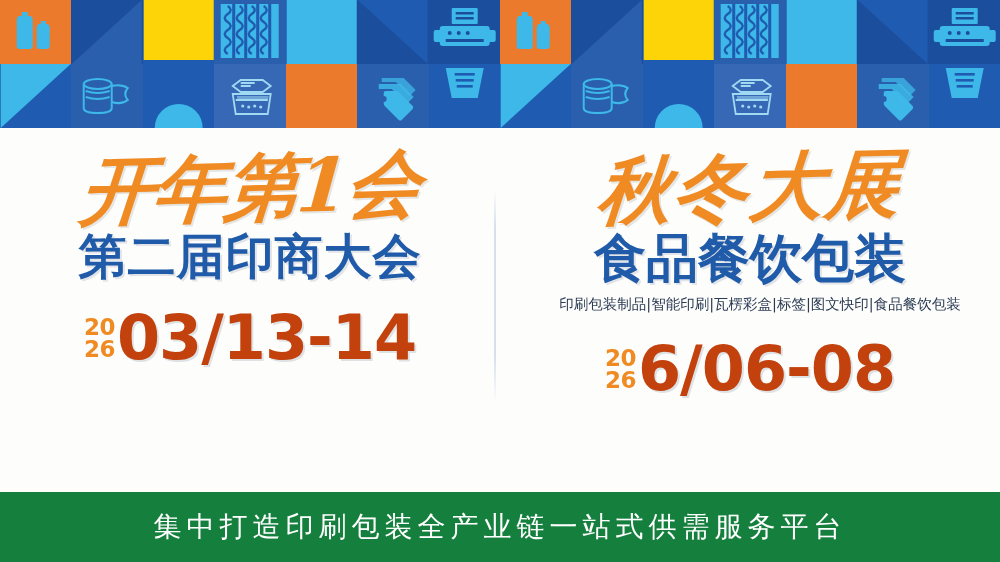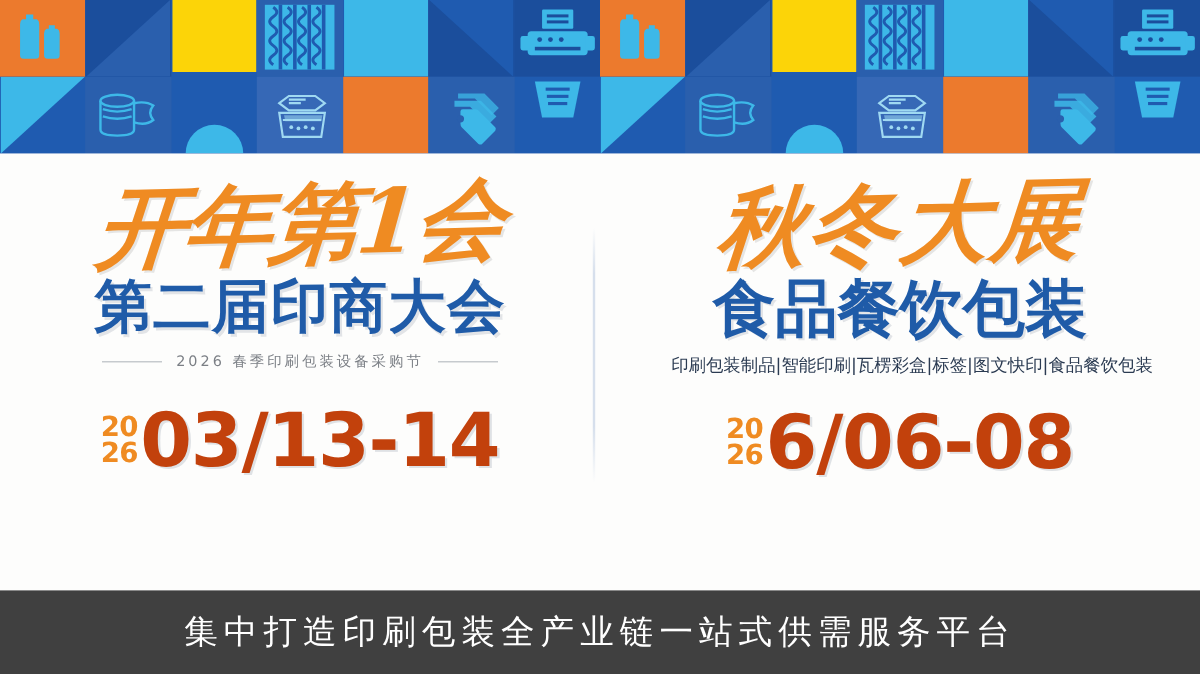--- a/index.html
+++ b/index.html
@@ -492,11 +492,6 @@
 
       <div class="head-blue head-left">第二届印商大会</div>
 
-      <div class="sub-ruled">
-        <span class="rule"></span>
-        <span class="txt">2026 春季印刷包装设备采购节</span>
-        <span class="rule"></span>
-      </div>
 
       <div class="date-row date-left">
         <span class="yr">

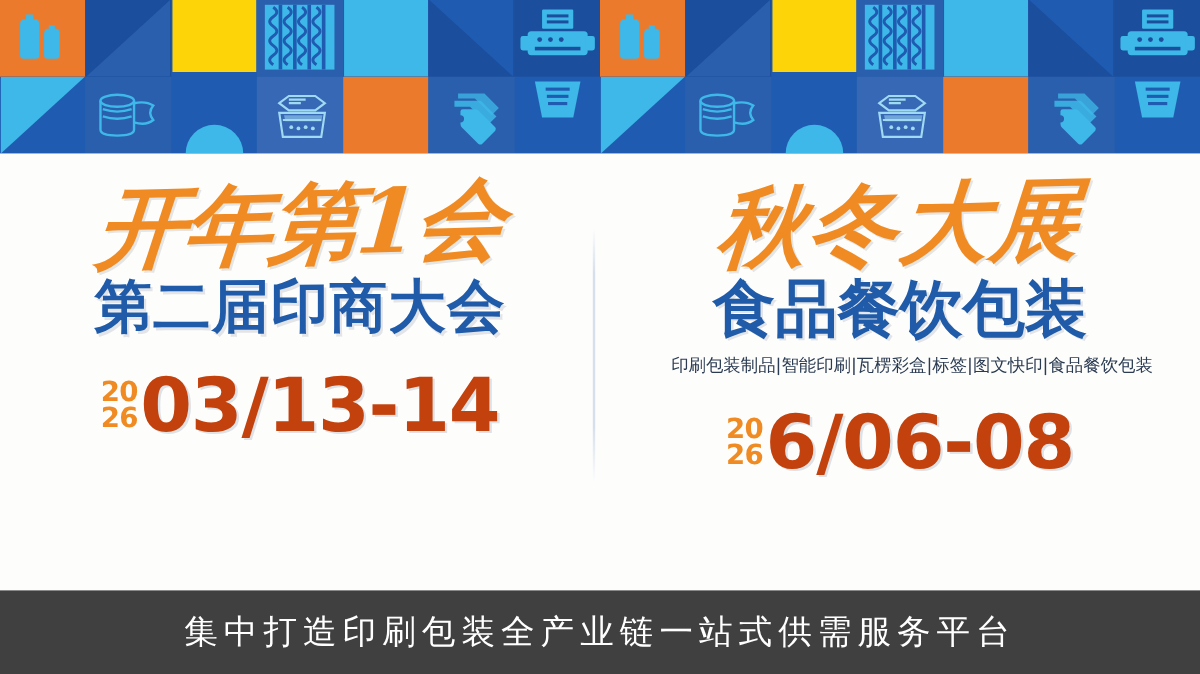--- a/index.html
+++ b/index.html
@@ -185,7 +185,7 @@
     top: 492px;
     width: 1000px;
     height: 70px;
-    background: #404040;
+    background: #15803d;
     display: flex;
     align-items: center;
     justify-content: center;

